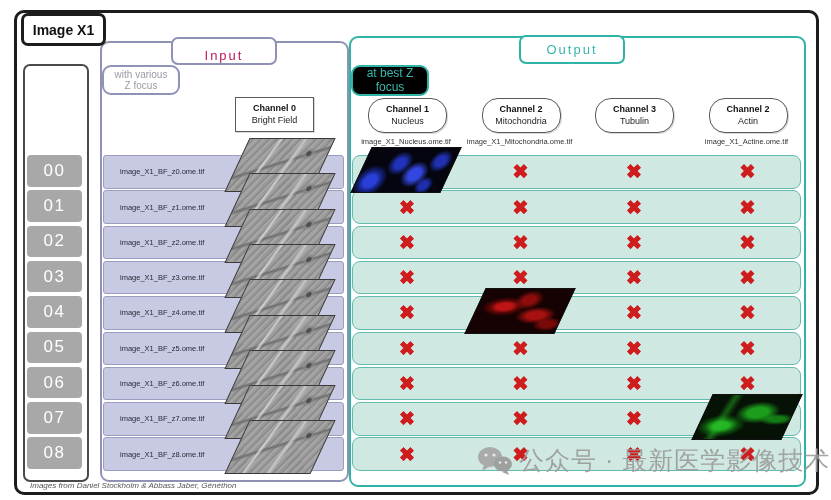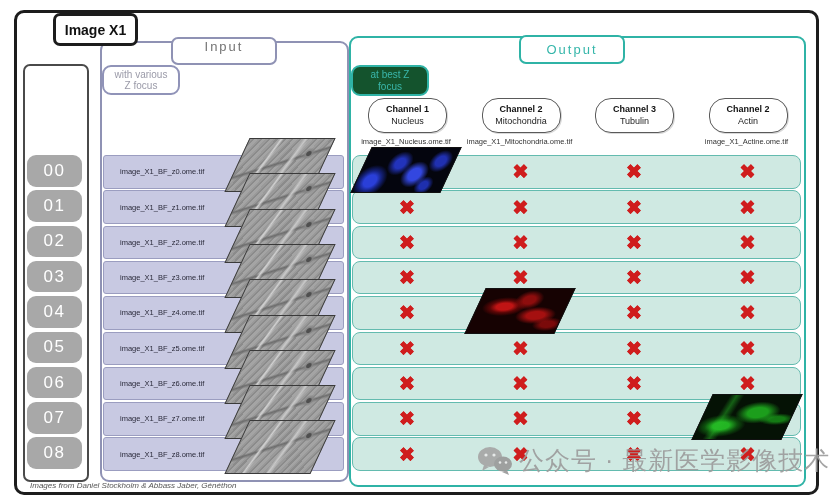--- a/index.html
+++ b/index.html
@@ -9,7 +9,7 @@
     border:3px solid #1c1c1c;border-radius:10px;background:#fff;}
   .title-box{position:absolute;left:21px;top:13px;width:79px;height:27px;background:#fff;
     border:3px solid #1c1c1c;border-radius:7px;display:flex;align-items:center;justify-content:center;
-    font-weight:bold;font-size:14px;color:#111;z-index:30;margin-left:32px;}
+    font-weight:bold;font-size:14px;color:#111;z-index:30;}
   
   .zcol{position:absolute;left:23px;top:64px;width:62px;height:414px;border:2px solid #4a4a4a;
     border-radius:7px;background:#fff;z-index:4;}

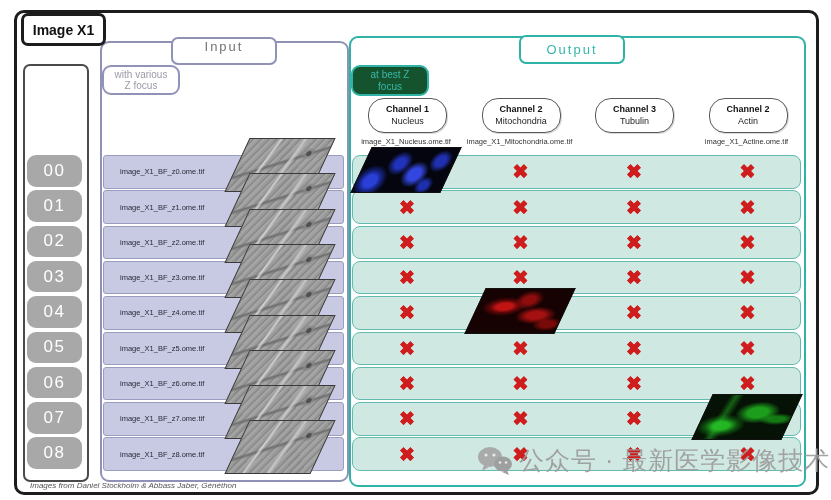--- a/index.html
+++ b/index.html
@@ -23,8 +23,8 @@
   .input-panel{position:absolute;left:100px;top:41px;width:245px;height:437px;
     border:2px solid #8f92b4;border-radius:9px;background:#fff;z-index:1;}
   .input-label{position:absolute;left:171px;top:37px;width:102px;height:24px;background:#fff;
-    border:2px solid #8f92b4;border-radius:7px;color:#737373;font-size:13px;letter-spacing:2px;
-    display:flex;align-items:flex-start;justify-content:center;z-index:10;}
+    border:2px solid #8f92b4;border-radius:7px;color:#be185d;font-size:13px;letter-spacing:2px;
+    display:flex;align-items:flex-end;justify-content:center;z-index:10;}
   .input-sub{position:absolute;left:102px;top:65px;width:74px;height:26px;background:#fff;
     border:2px solid #9093b8;border-radius:9px;color:#9a9aa8;font-size:10px;line-height:1.15;
     display:flex;align-items:center;justify-content:center;text-align:center;white-space:pre-line;z-index:10;}

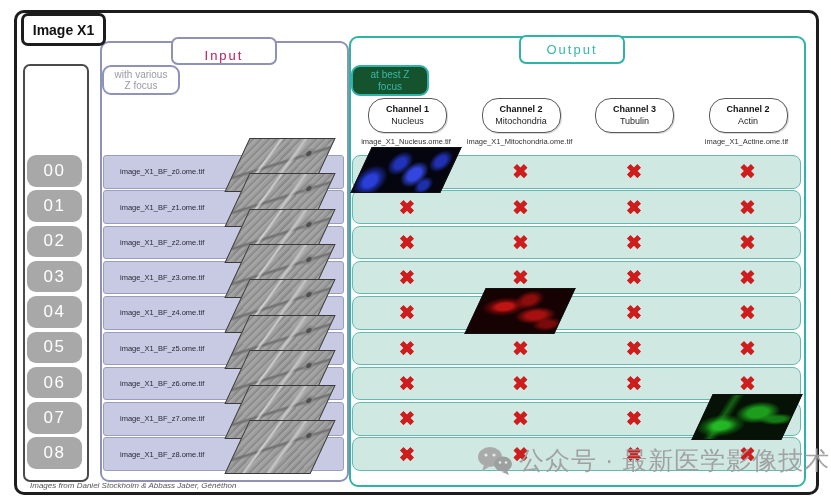--- a/index.html
+++ b/index.html
@@ -43,8 +43,8 @@
   .output-label{position:absolute;left:519px;top:35px;width:102px;height:25px;background:#fff;
     border:2px solid #2fb3a6;border-radius:7px;color:#35b6aa;font-size:13px;letter-spacing:2px;
     display:flex;align-items:center;justify-content:center;z-index:10;}
-  .output-sub{position:absolute;left:351px;top:65px;width:74px;height:27px;background:#14532d;
-    border:2px solid #2fb3a6;border-radius:9px;color:#3ab7ab;font-size:10px;line-height:1.15;
+  .output-sub{position:absolute;left:351px;top:65px;width:74px;height:27px;background:#000000;
+    border:2px solid #2fb3a6;border-radius:9px;color:#3ab7ab;font-size:12px;line-height:1.15;
     display:flex;align-items:center;justify-content:center;text-align:center;white-space:pre-line;z-index:10;}
   
   .input-stripe{position:absolute;left:103px;width:239px;height:31.5px;background:#c8c9e2;

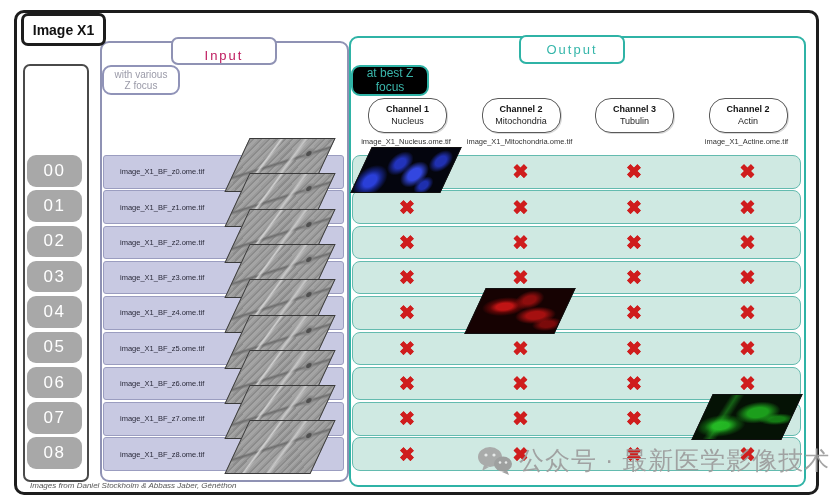--- a/index.html
+++ b/index.html
@@ -110,6 +110,10 @@
   </div>
   <div class="input-sub">with various
 Z focus</div>
+  <div class="ch-box ch0">
+    <span class="ch-title">Channel 0</span>
+    <span class="ch-stain">Bright Field</span>
+  </div>
 
   <div class="output-panel"></div>
   <div class="output-label">

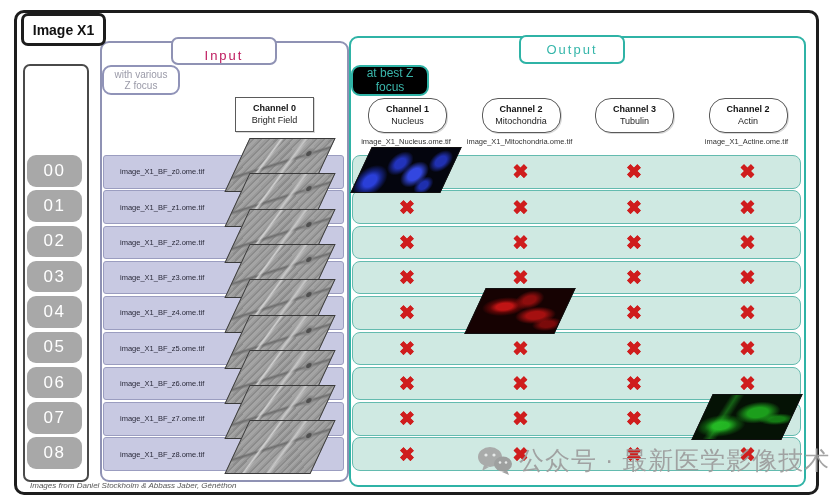--- a/index.html
+++ b/index.html
@@ -16,7 +16,7 @@
   .zhead{position:absolute;left:23px;top:64px;width:62px;height:27px;border:2px solid #4a4a4a;
     border-radius:7px;background:#fff;display:flex;align-items:center;justify-content:center;
     color:#8a8a93;font-size:12px;z-index:6;}
-  .z-cell{position:absolute;left:27px;width:55px;height:31.5px;background:#a8a8a8;border-radius:9px;
+  .z-cell{position:absolute;left:27px;width:55px;height:31.5px;background:#a8a8a8;border-radius:4px;
     display:flex;align-items:center;justify-content:center;color:#fff;font-size:17px;
     letter-spacing:1.5px;top:calc(155px + var(--i)*35.3px);z-index:6;}
   

